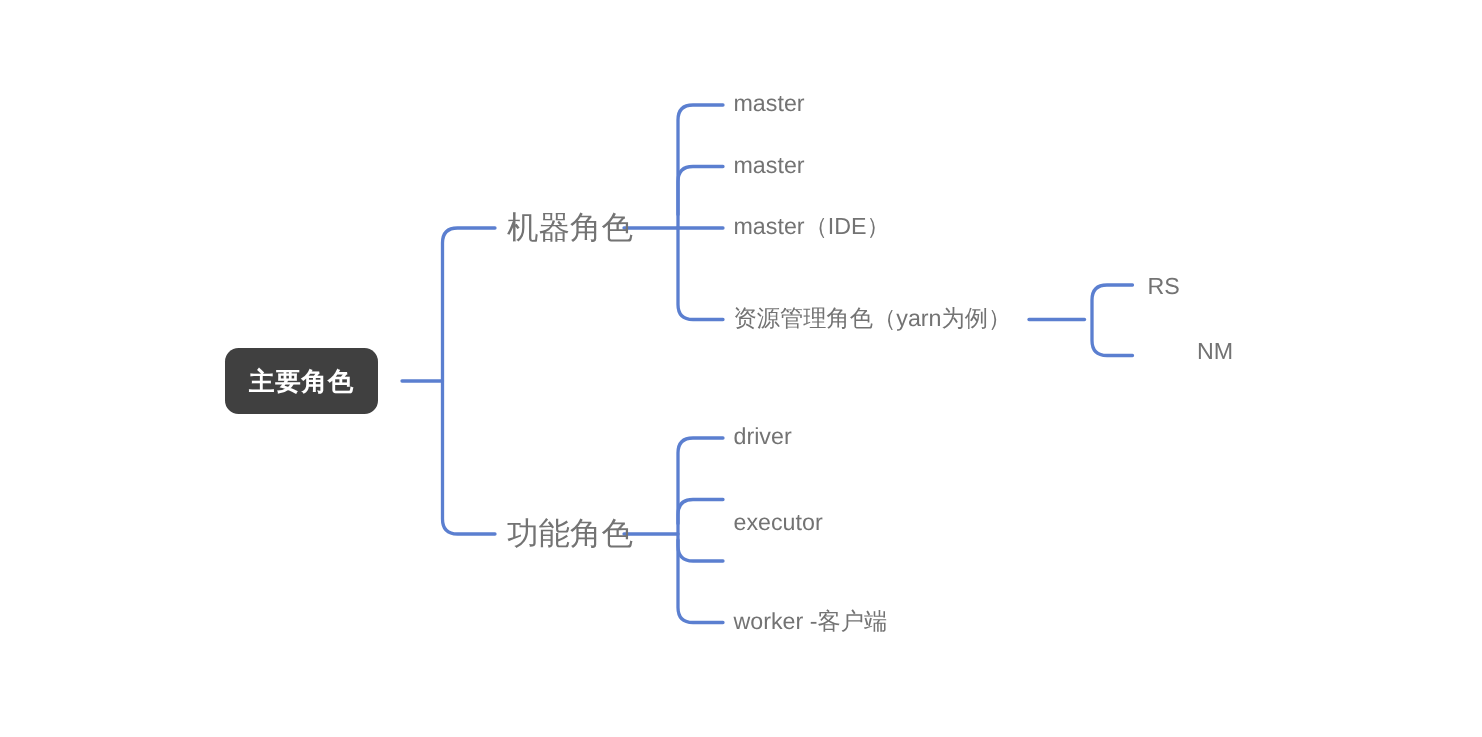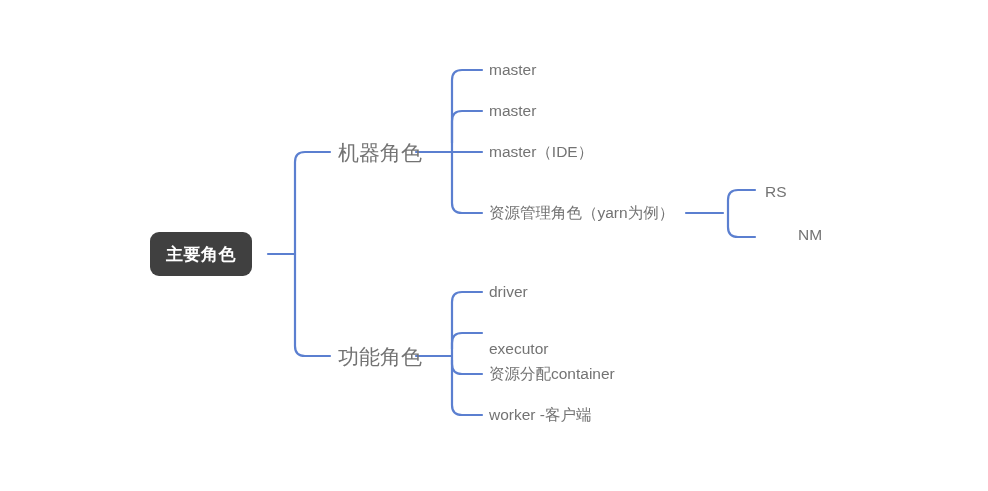--- a/index.html
+++ b/index.html
@@ -116,7 +116,6 @@
 
   <div class="node-text leaf" style="left:489px; top:333px;margin-top:16px;">executor</div>
 
-  <div class="node-text leaf" style="left:489px; top:374px;">资源分配container</div>
 
   <div class="node-text leaf" style="left:489px; top:415px;">worker -客户端</div>
 

